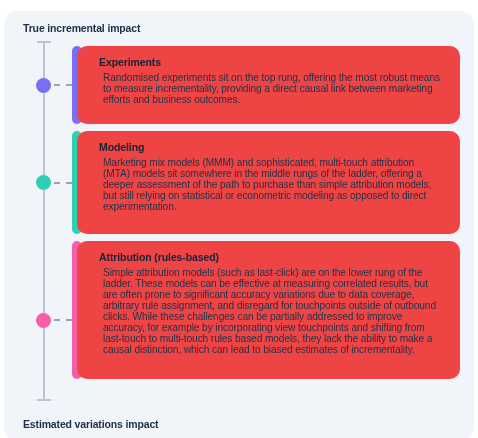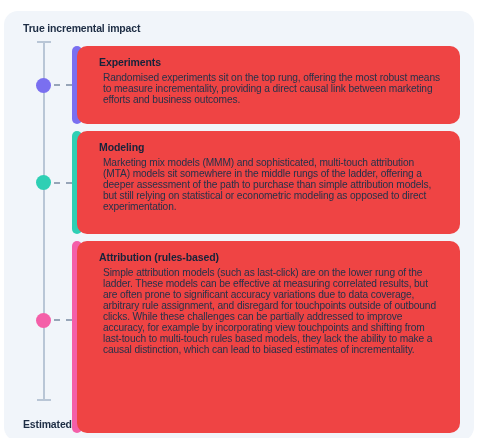--- a/index.html
+++ b/index.html
@@ -154,7 +154,7 @@
 
   <div class="node" id="node-2" style="background: rgb(244, 95, 168); top: 301.5px;"></div>
   <div class="dash" id="dash-2" style="top: 308px; border-top-color: rgb(151, 165, 184);"></div>
-  <div class="rung" id="rung-2" style="top: 230px; height: 192px;">
+  <div class="rung" id="rung-2" style="top: 230px; height: 138px;">
     <div class="bar" id="bar-2" style="background: rgb(244, 95, 168);"></div>
     <div class="card">
       <h3>Attribution (rules-based)</h3>

